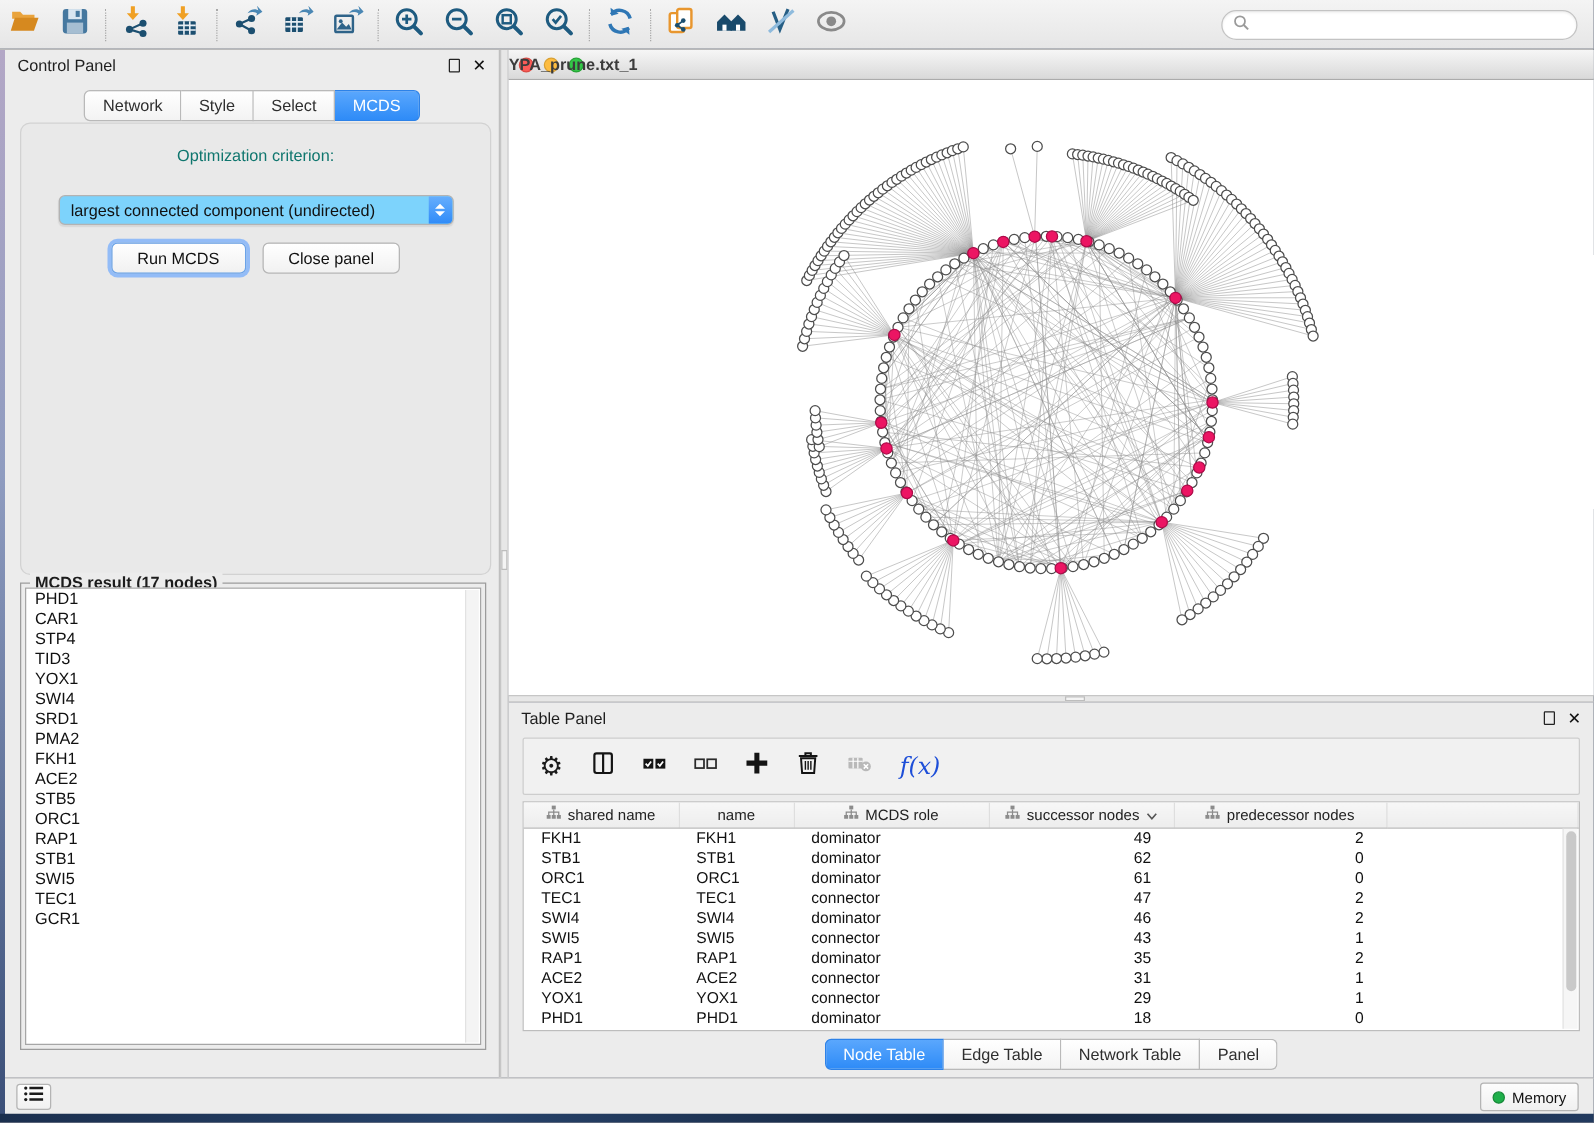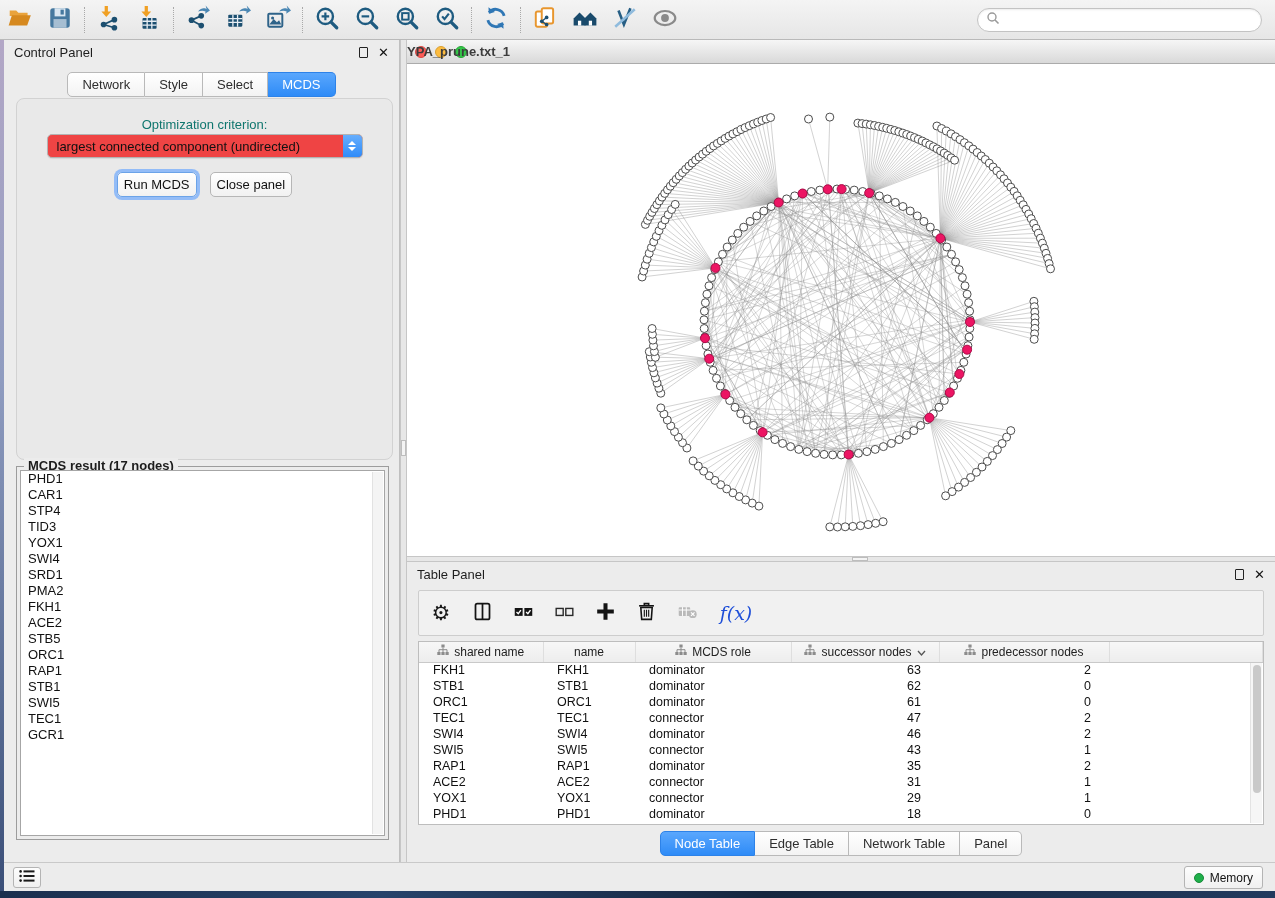--- a/index.html
+++ b/index.html
@@ -44,7 +44,7 @@
   .cp-inner { position:absolute; left:12px; right:6px; top:58px; height:362px;
     background:#e9e9e9; border:1px solid #d2d2d2; border-radius:8px; }
   .opt-label { text-align:center; font-size:13px; color:#0f766e; margin-top:18px; }
-  .dropdown { margin:2px auto 0 auto; width:316px; height:24px; background:#ef4444;
+  .dropdown { margin:24px auto 0 auto; width:316px; height:24px; background:#7dd3fc;
     border:1px solid #b3b3b3; border-radius:5px; display:flex; align-items:center;
     overflow:hidden; box-shadow:0 1px 1px rgba(0,0,0,.08); }
   .dd-label { flex:1; font-size:13px; color:#111; padding:0 9px; white-space:nowrap; }

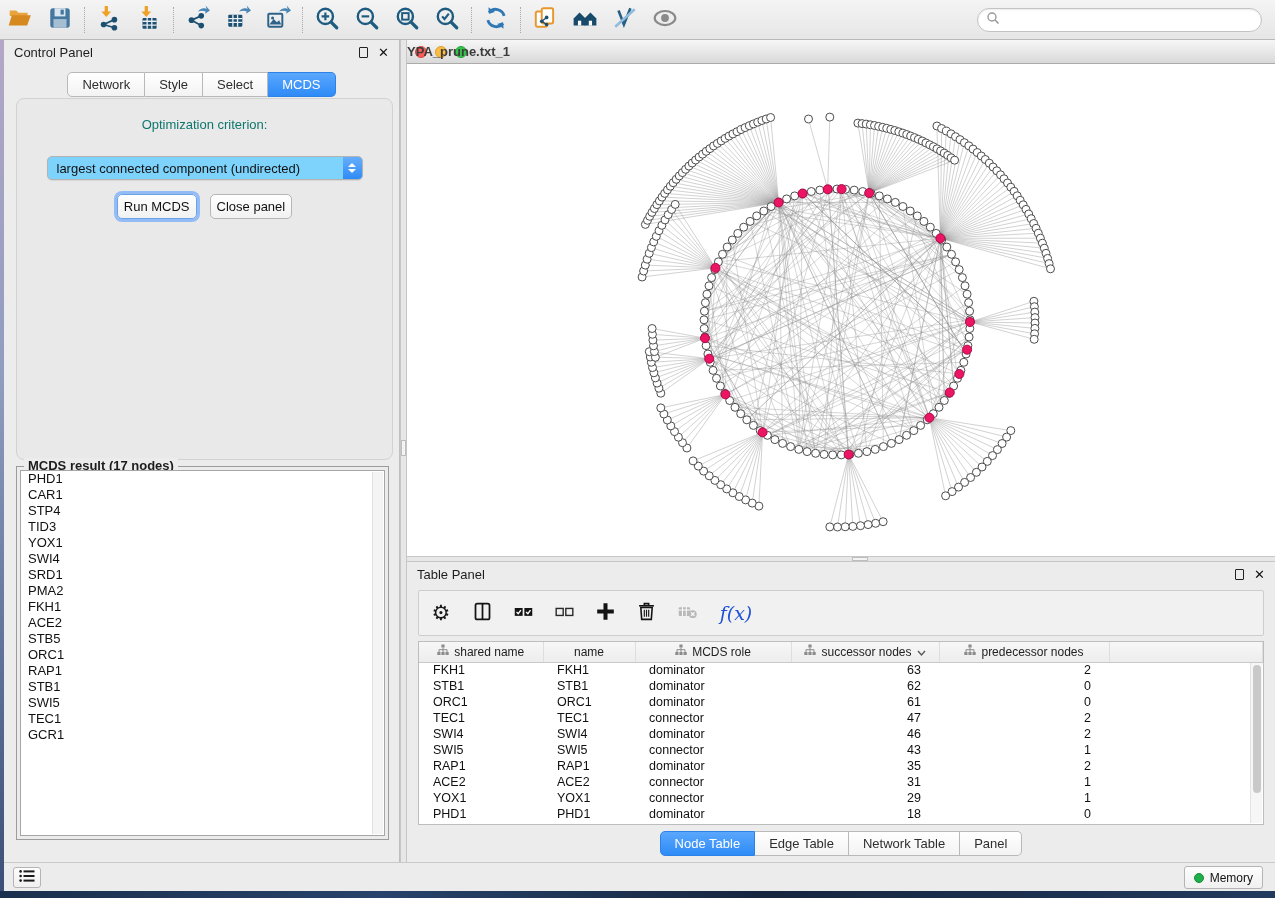--- a/index.html
+++ b/index.html
@@ -55,7 +55,7 @@
   .dd-down { border-top:4px solid #fff; }
   .btn-row { display:flex; justify-content:center; gap:13px; margin-top:14px; }
   .mac-btn { font-size:13px; color:#111; background:linear-gradient(#ffffff,#f1f1f1);
-    border:1px solid #b6b6b6; border-radius:5px; padding:4px 6px; }
+    border:1px solid #b6b6b6; border-radius:5px; padding:4px 20px; }
   .mac-btn.focus { box-shadow:0 0 0 3px rgba(102,164,255,.65); border-color:#6ba3e8; }
 
   .mcds-group { position:absolute; left:12px; right:10px; top:426px; bottom:22px;

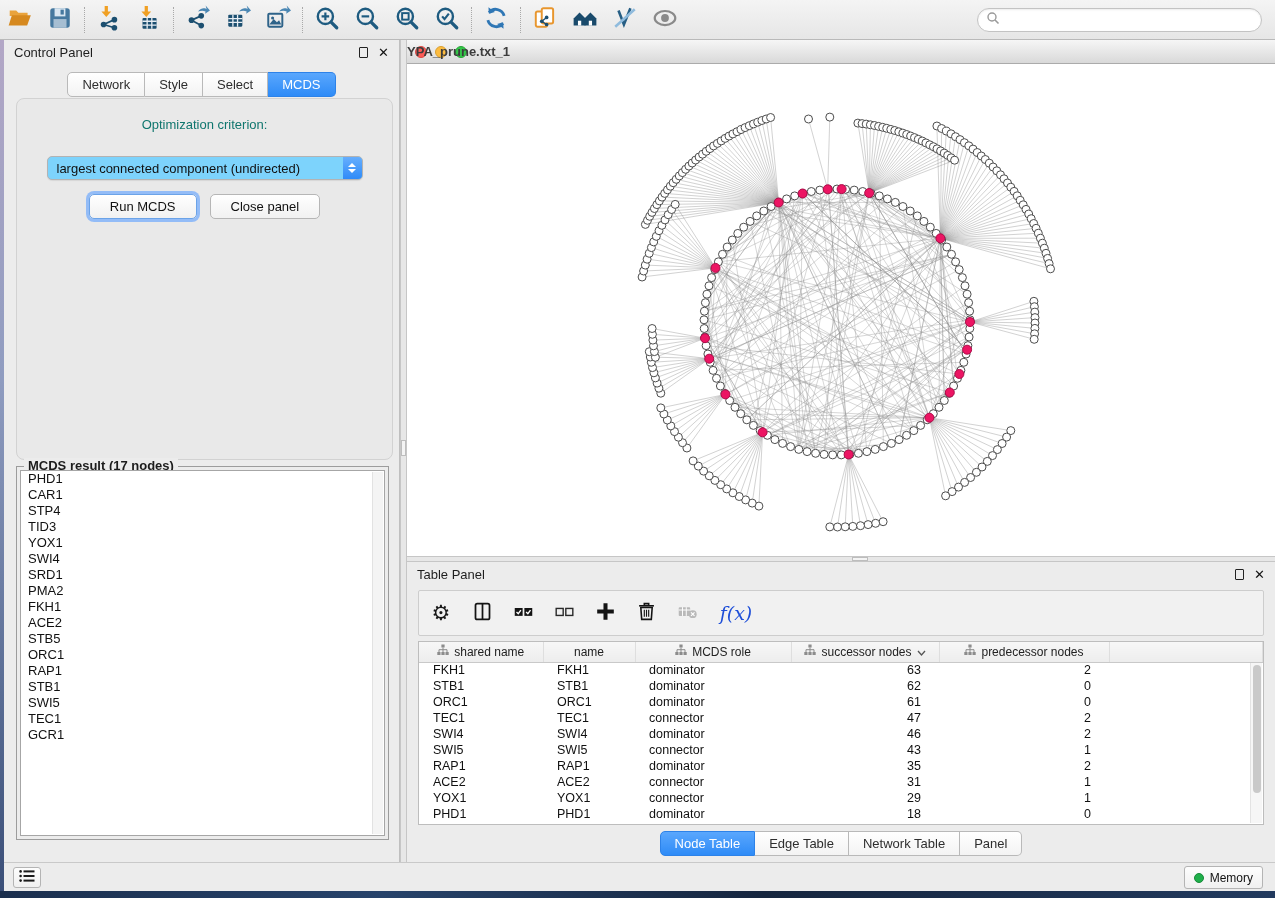--- a/index.html
+++ b/index.html
@@ -784,7 +784,7 @@
               <td class="txt">FKH1</td>
               <td class="txt">FKH1</td>
               <td class="txt">dominator</td>
-              <td class="num">63</td>
+              <td class="num">49</td>
               <td class="num">2</td>
               <td></td>
             </tr>

